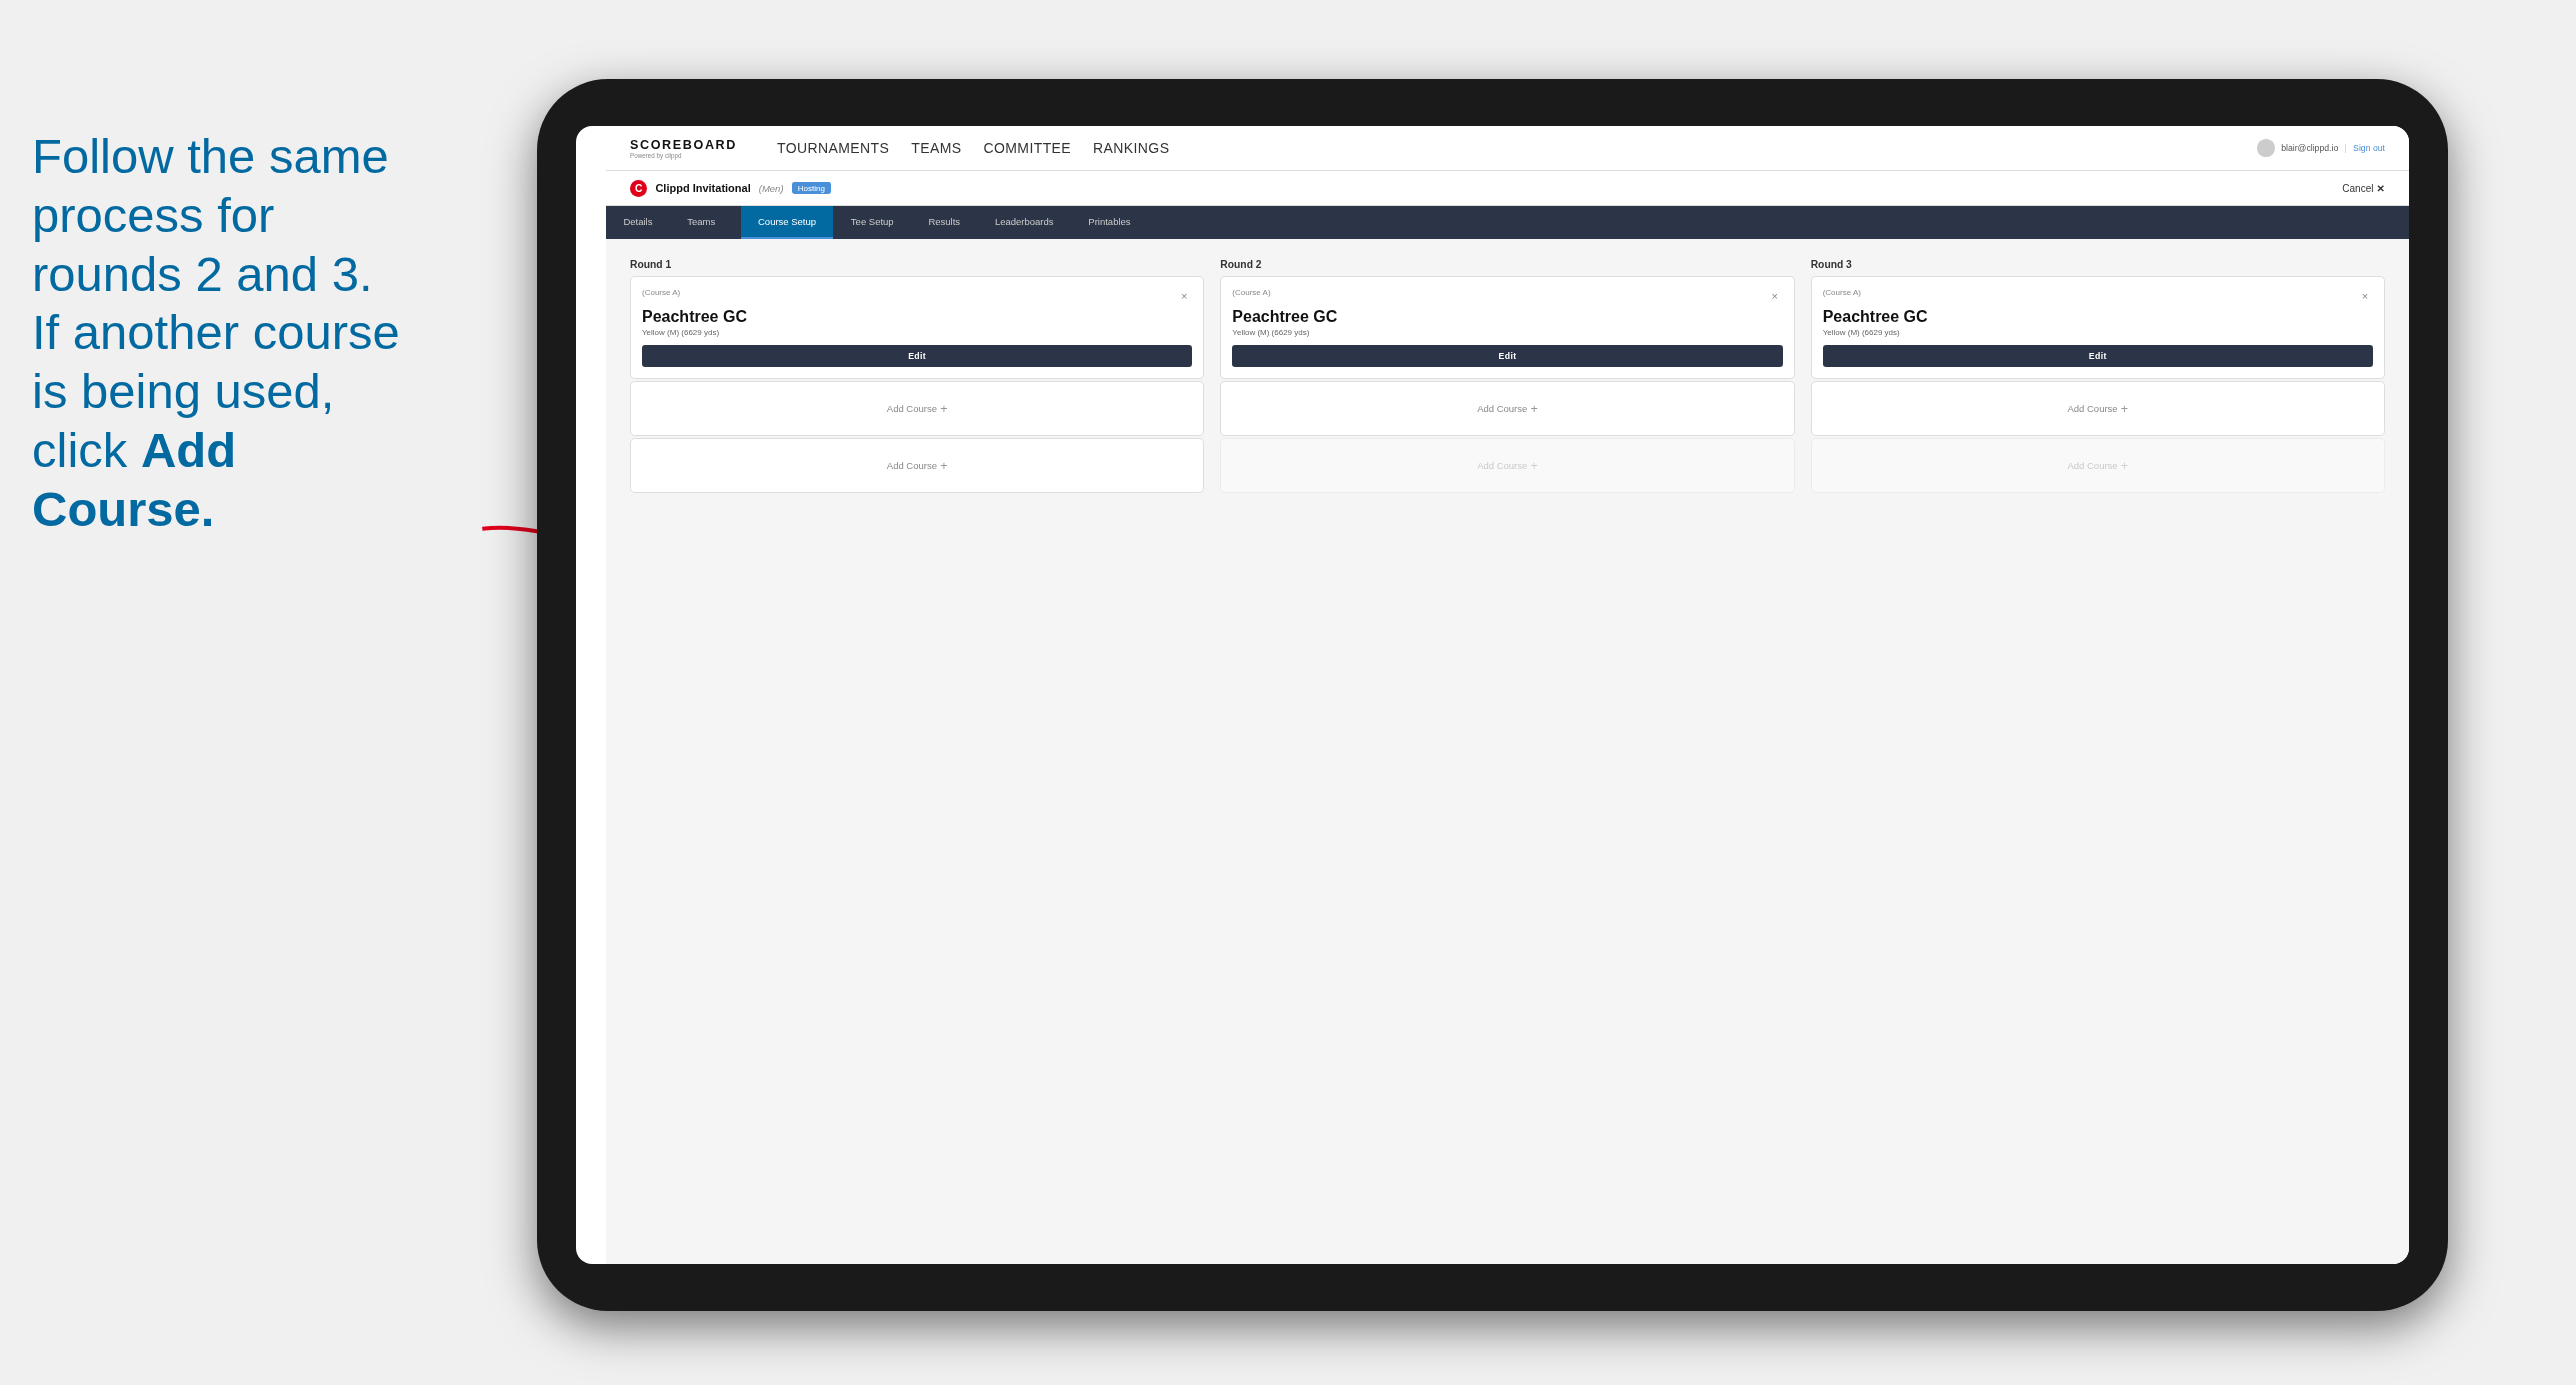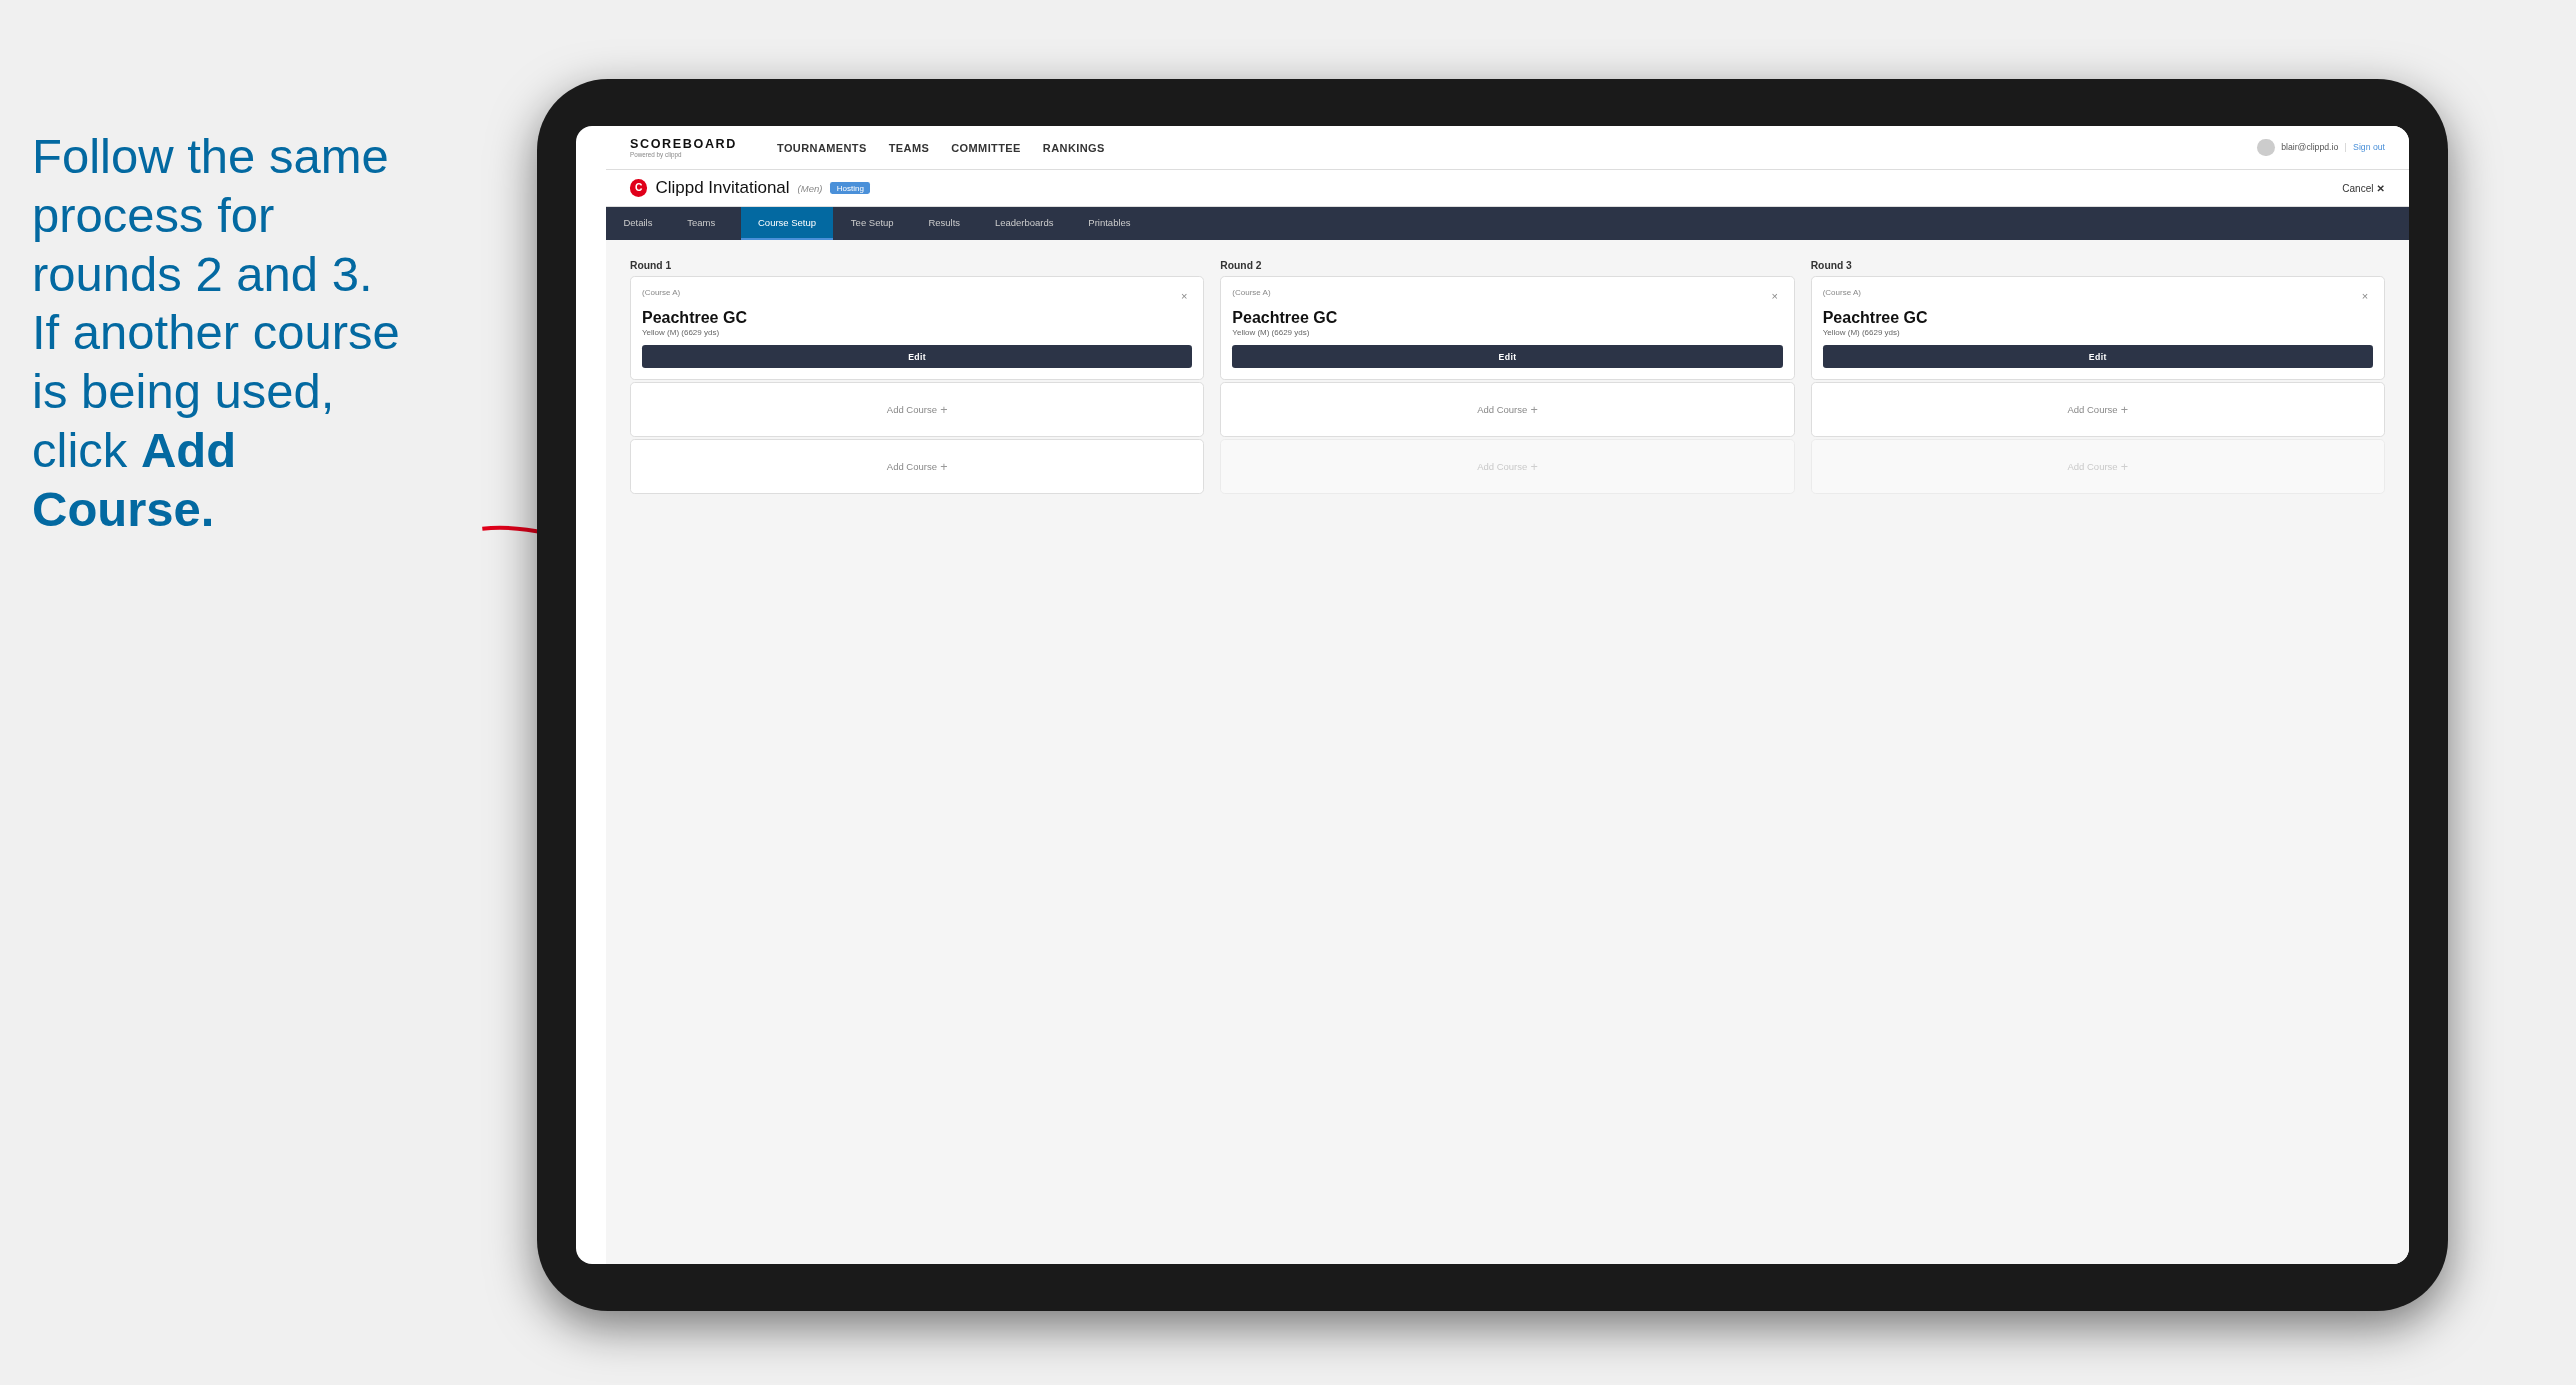--- a/index.html
+++ b/index.html
@@ -86,10 +86,10 @@
       flex: 1;
     }
     .nav-link {
-      font-size: 11px;
+      font-size: 14px;
       color: #333;
       text-decoration: none;
-      font-weight: 700;
+      font-weight: 400;
       cursor: pointer;
       padding: 3.2px 0;
       text-transform: uppercase;

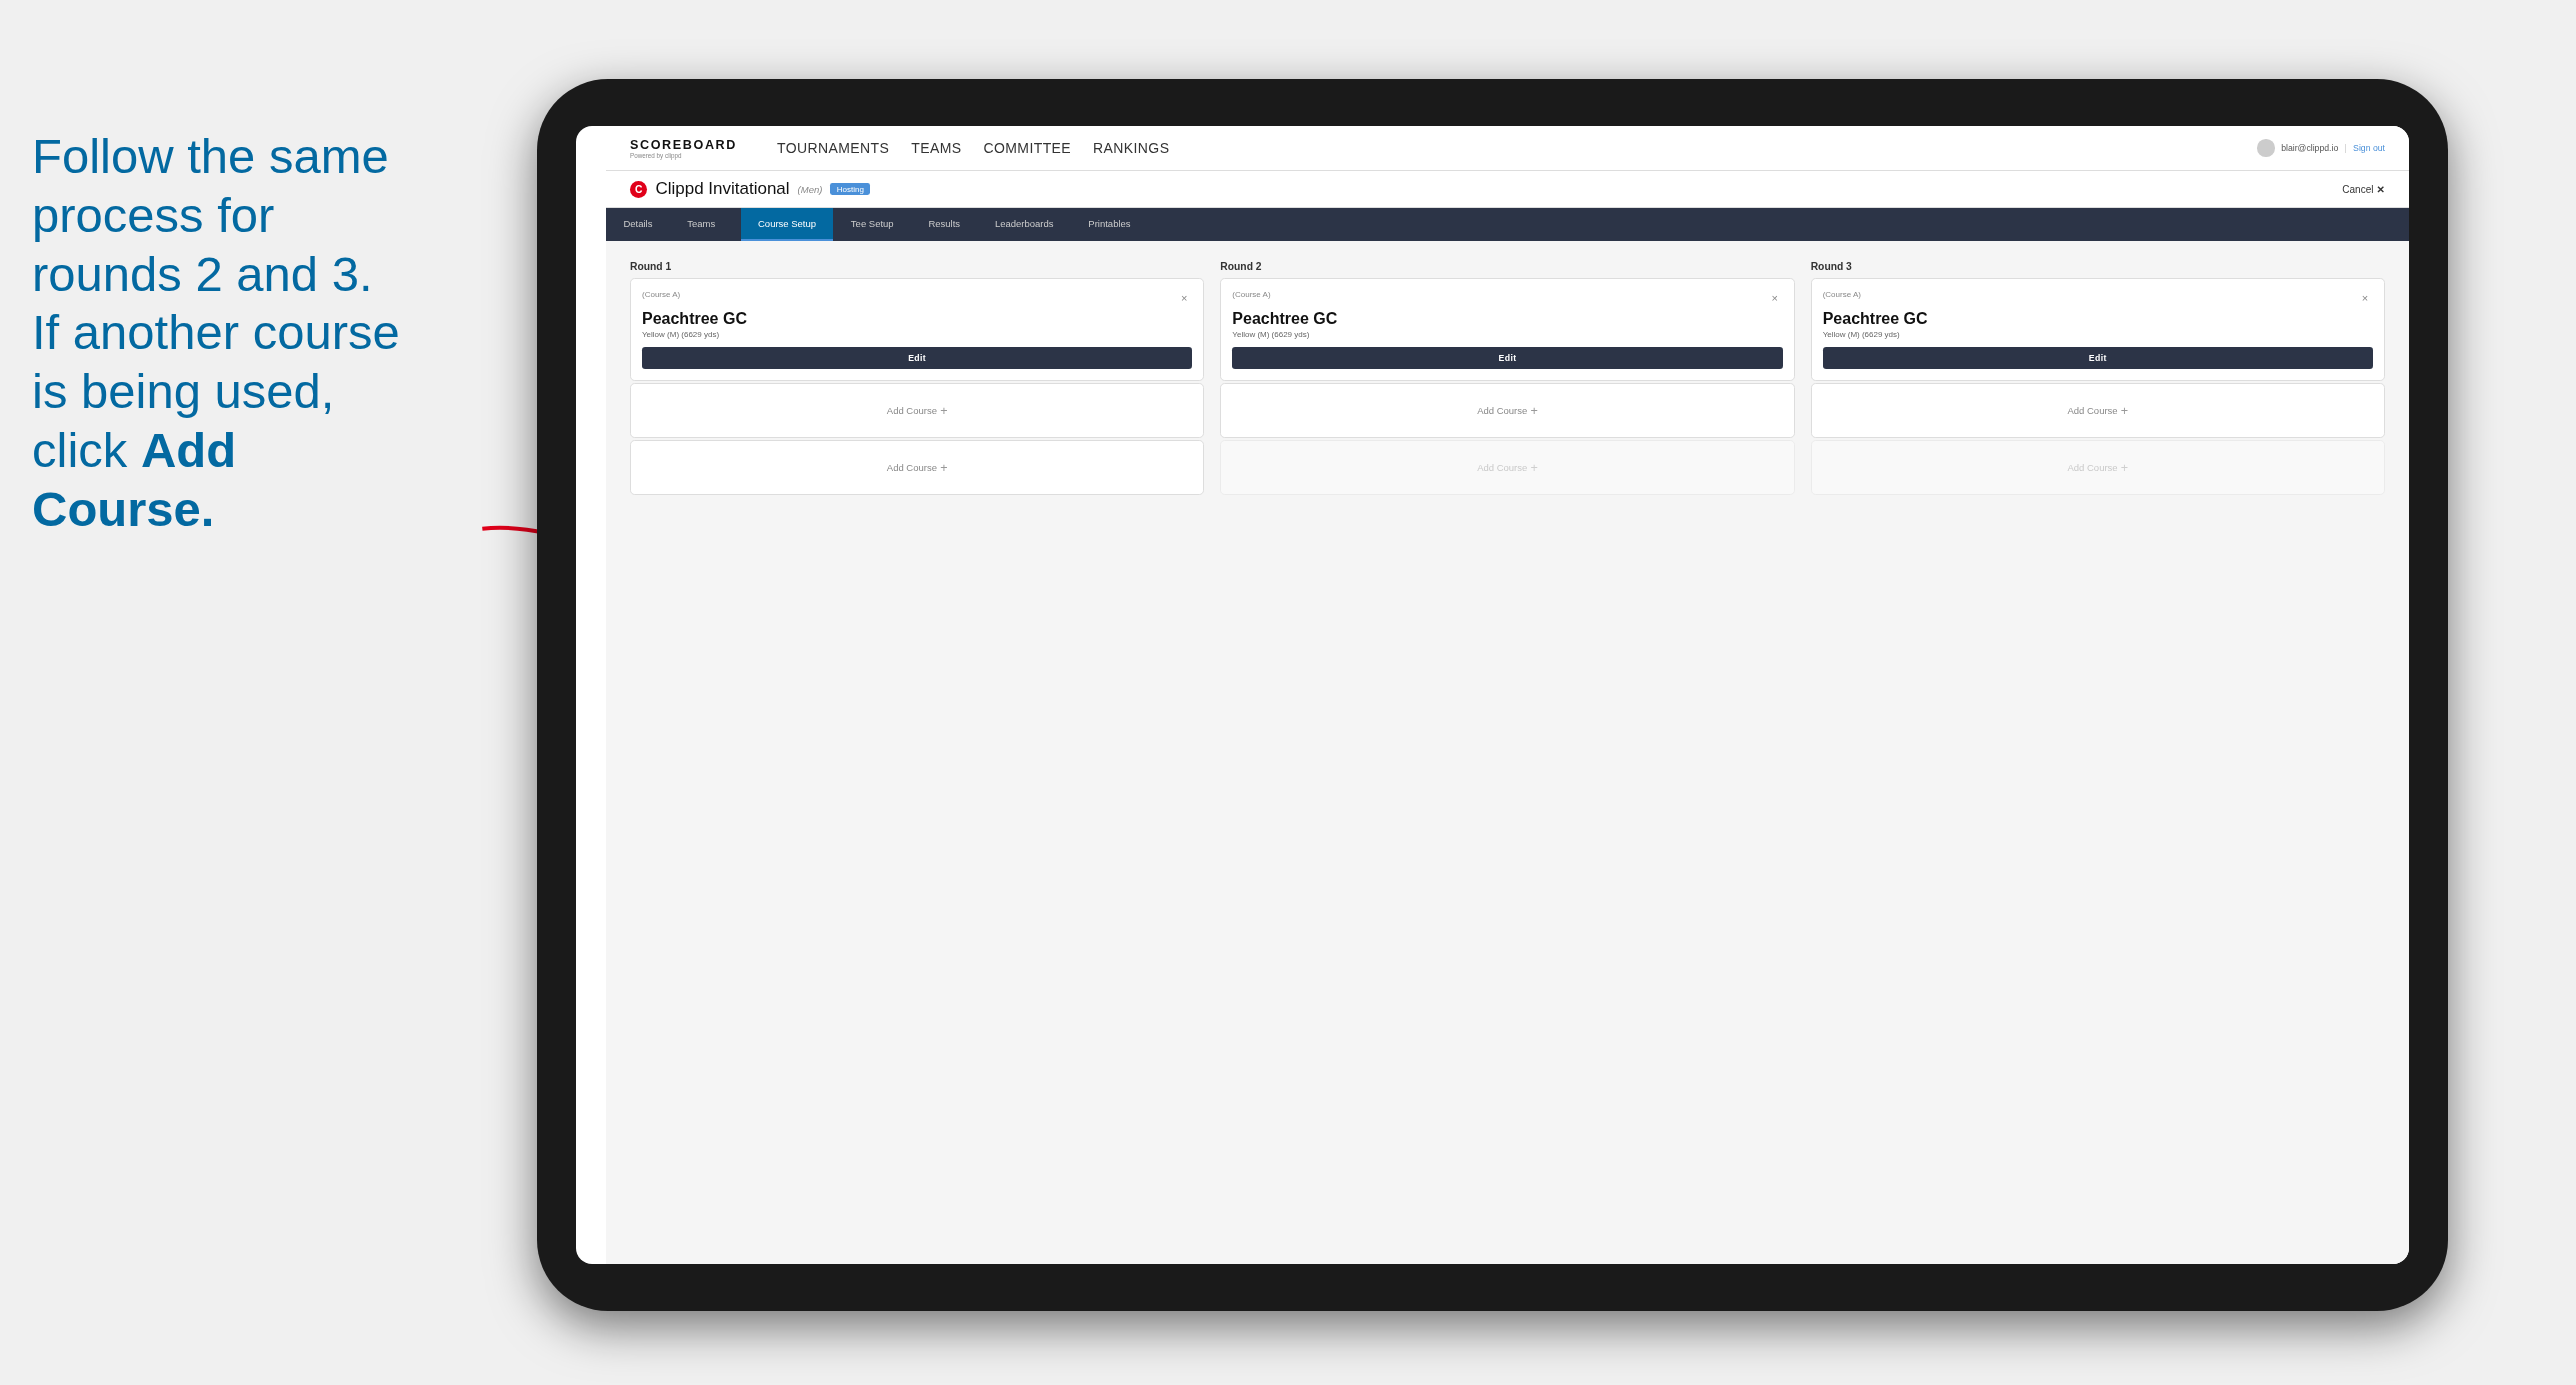--- a/index.html
+++ b/index.html
@@ -138,8 +138,8 @@
       font-weight: 900;
     }
     .tournament-name {
-      font-size: 17px;
-      font-weight: 400;
+      font-size: 11px;
+      font-weight: 700;
       color: #111;
     }
     .tournament-men {

